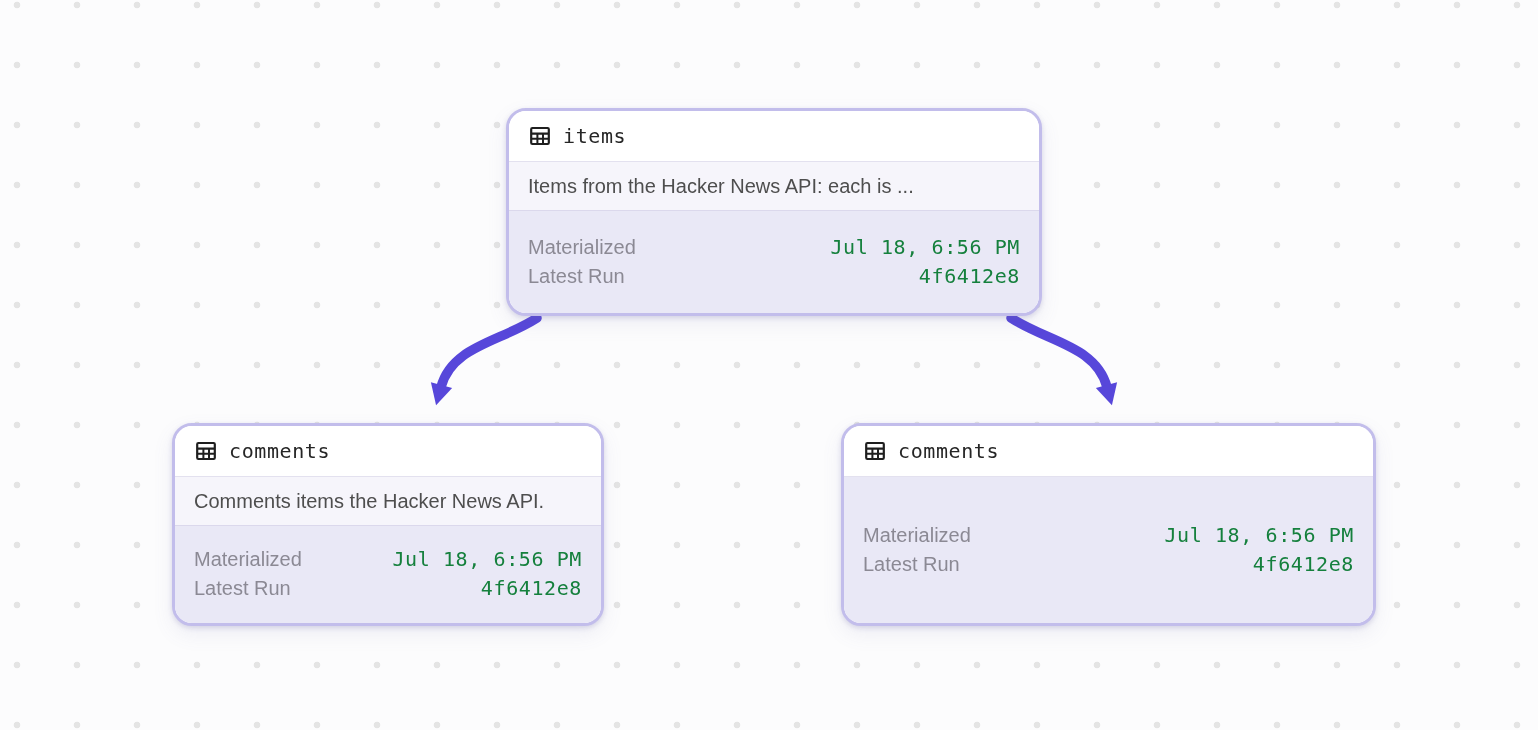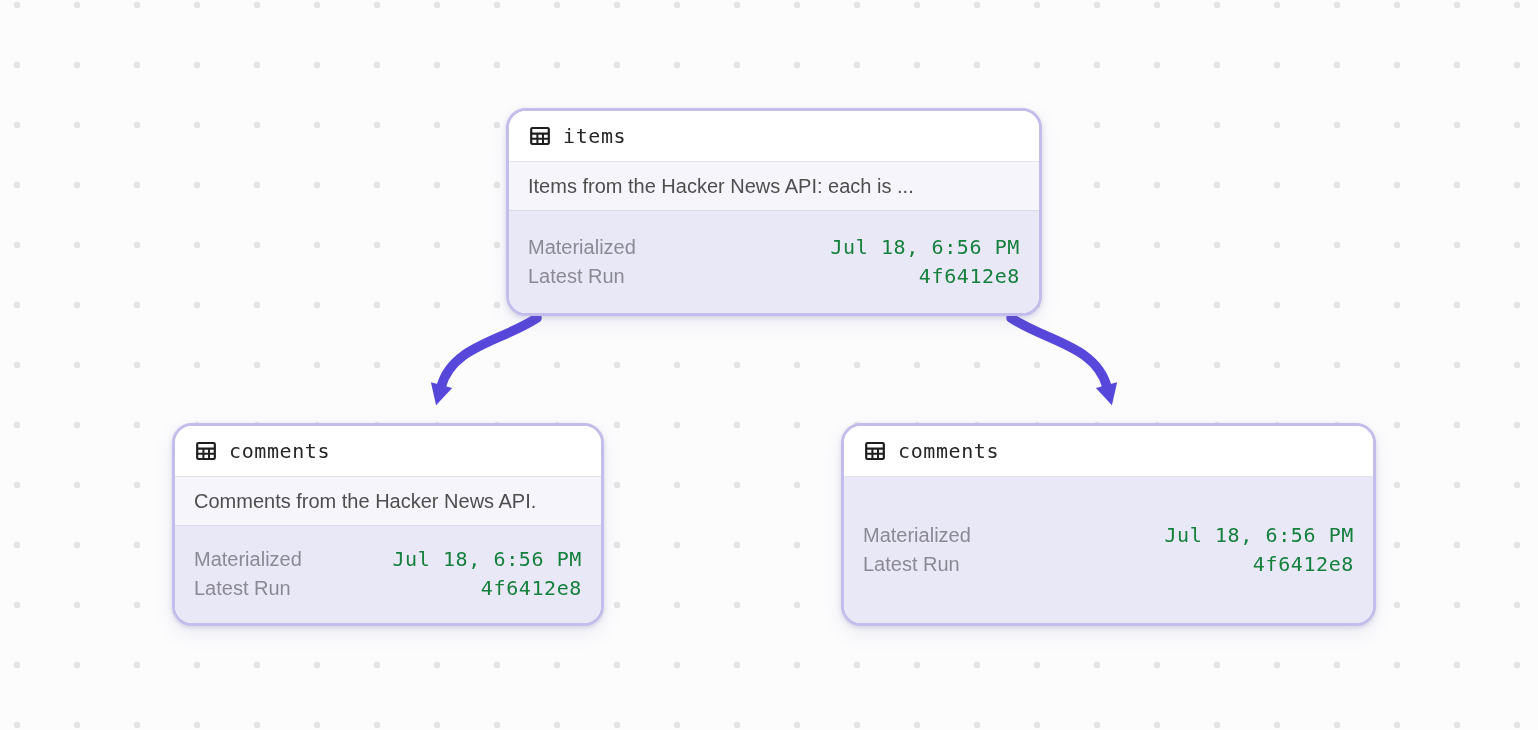--- a/index.html
+++ b/index.html
@@ -149,7 +149,7 @@
       </svg>
       <span class="node-title">comments</span>
     </div>
-    <div class="node-desc">Comments from the Hacker News API.</div>
+    <div class="node-desc">Comments items the Hacker News API.</div>
     <div class="node-stats">
       <div class="stat-row">
         <span class="stat-label">Materialized</span>

